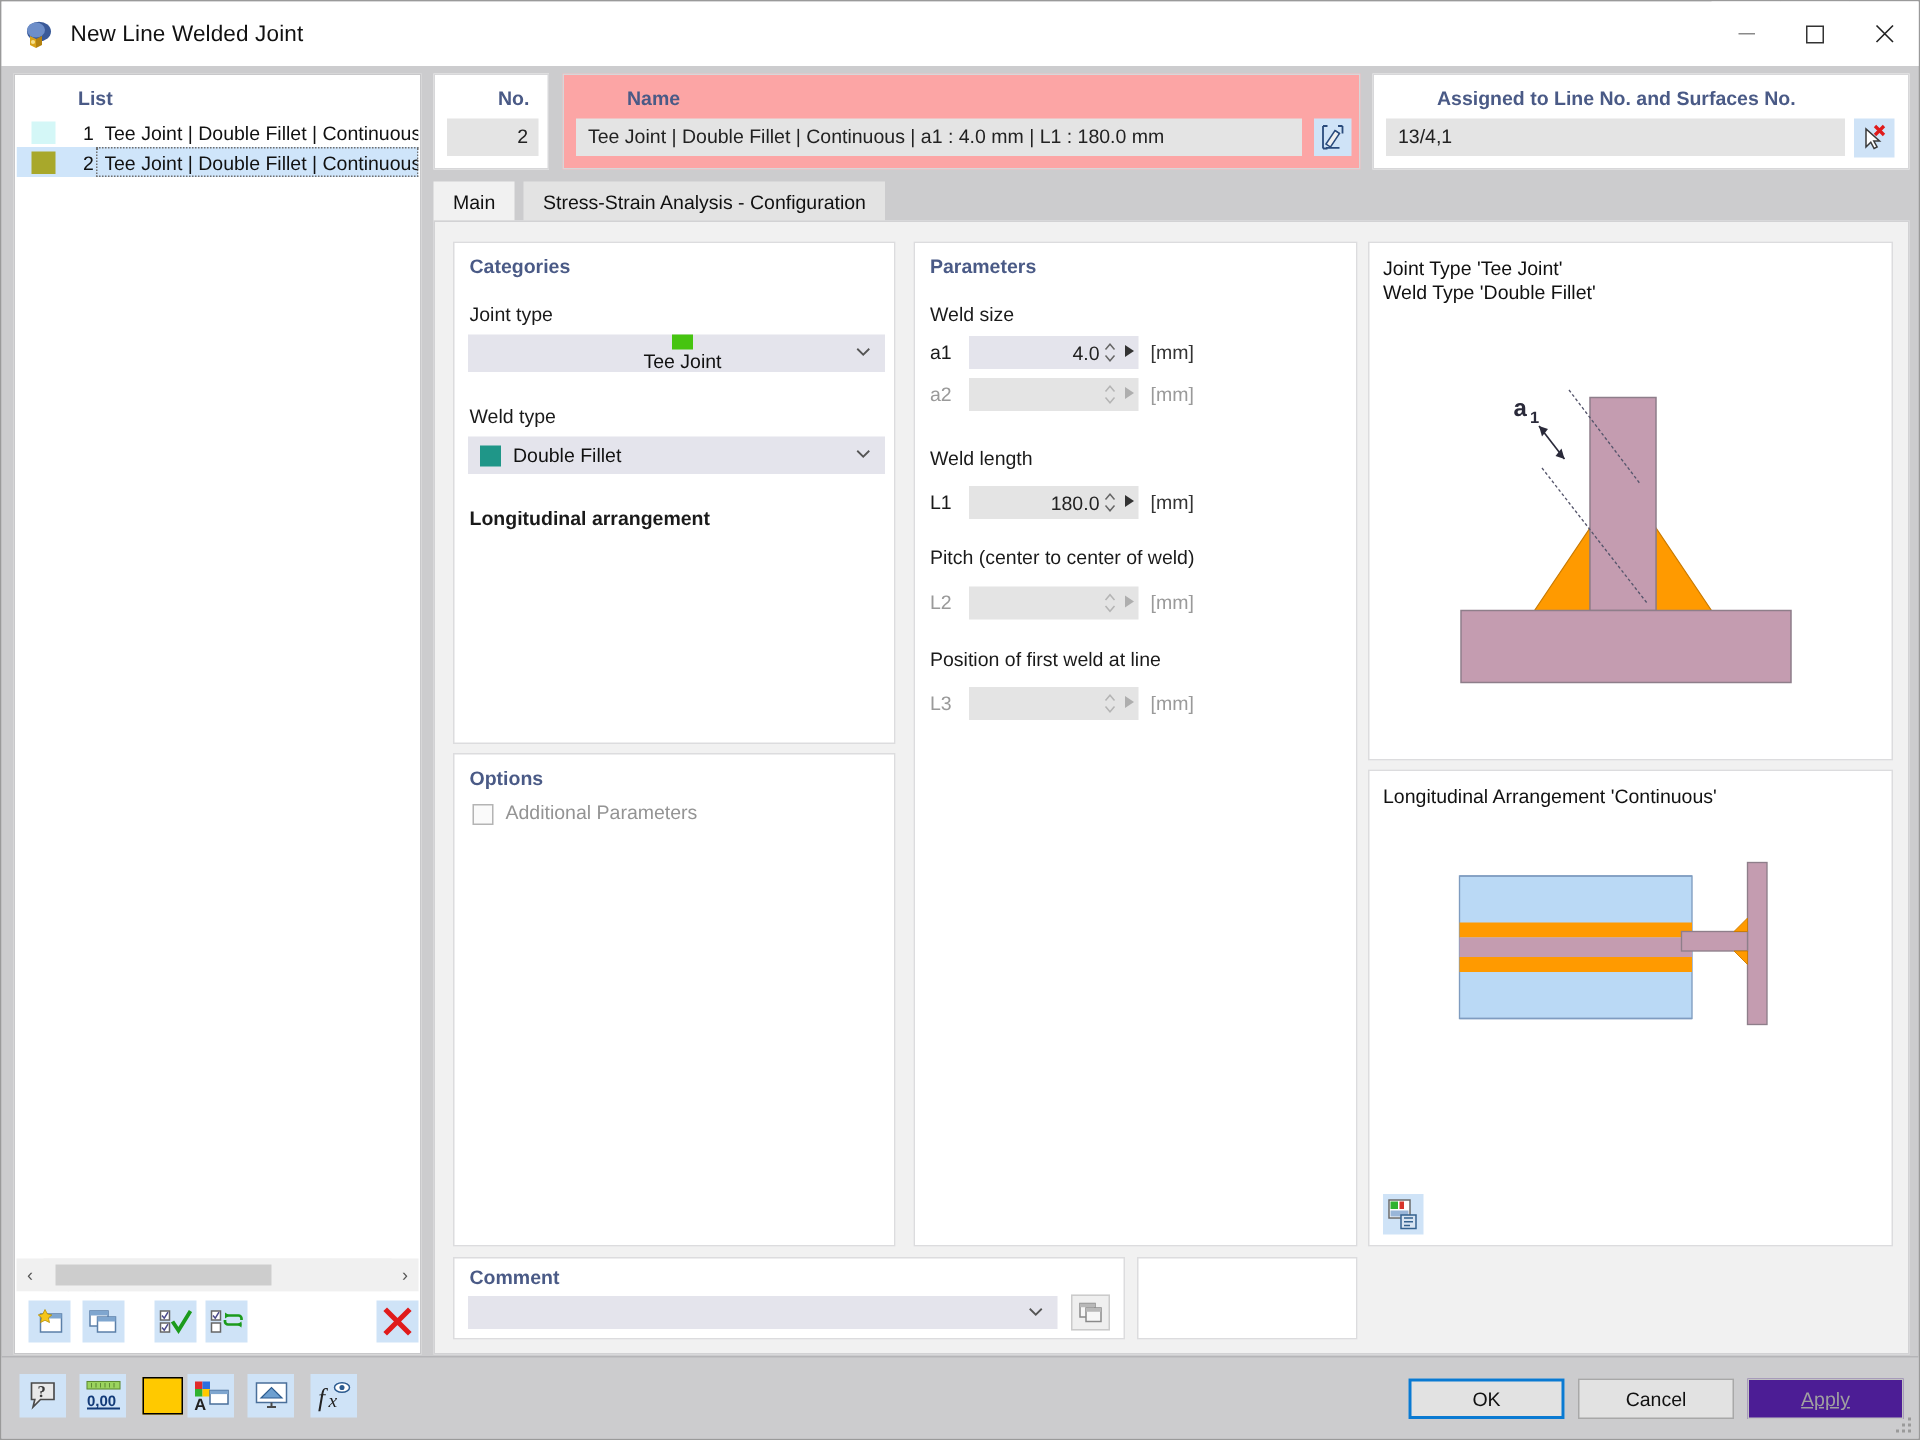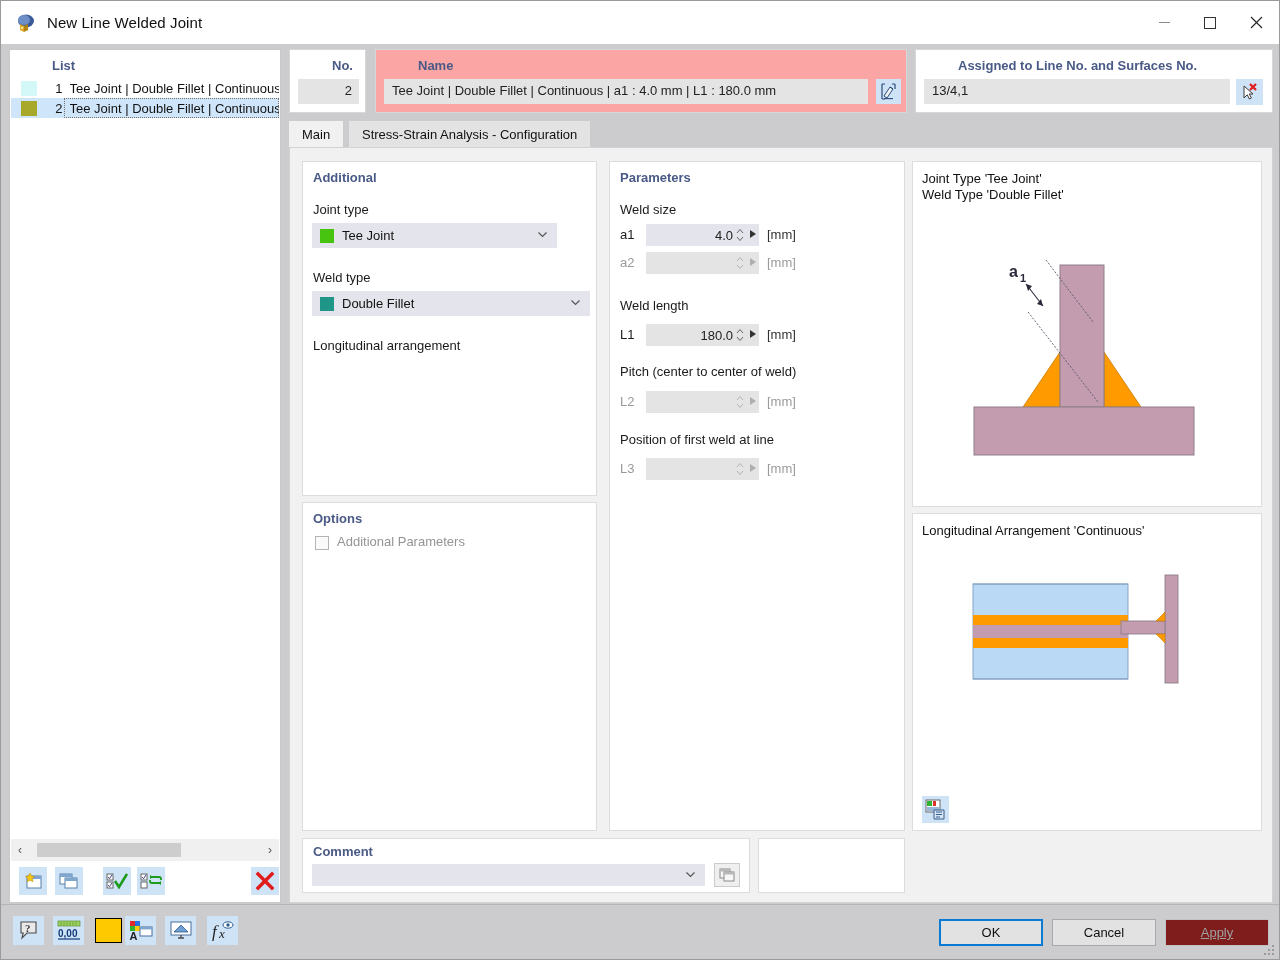--- a/index.html
+++ b/index.html
@@ -311,7 +311,7 @@
     <div id="tabpage">
 
       <div class="subcard" id="cat-card">
-        <div class="sub-title">Additional</div>
+        <div class="sub-title">Categories</div>
 
         <div class="field-label" style="position:absolute;left:10px;top:40px;">Joint type</div>
         <div class="combo" style="left:9px;top:61px;width:245px;">

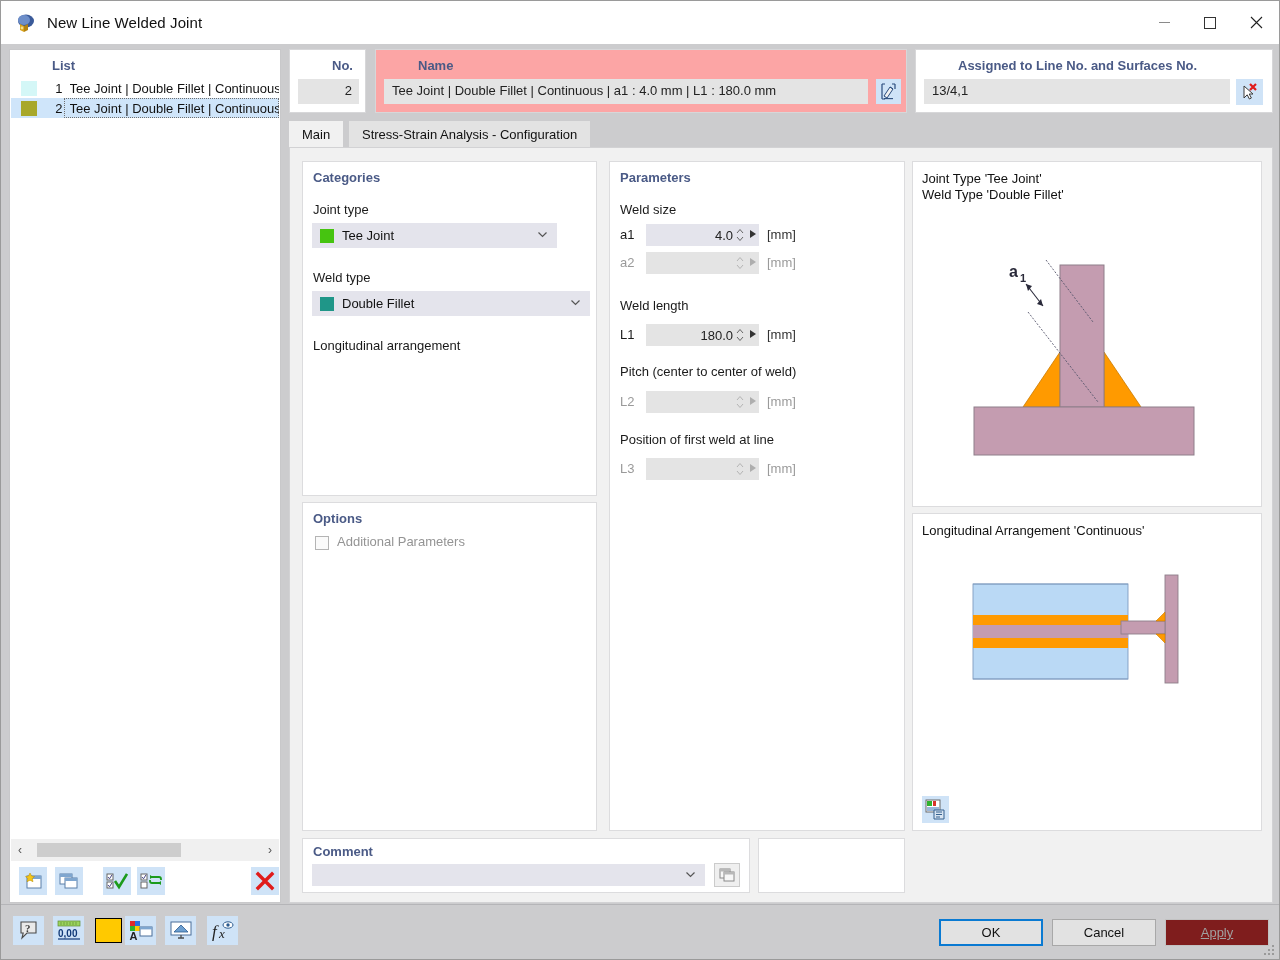--- a/index.html
+++ b/index.html
@@ -314,7 +314,7 @@
         <div class="sub-title">Categories</div>
 
         <div class="field-label" style="position:absolute;left:10px;top:40px;">Joint type</div>
-        <div class="combo" style="left:9px;top:61px;width:245px;">
+        <div class="combo" style="left:9px;top:61px;width:278px;flex-direction:column;">
           <span class="cswatch" style="background:#46c410"></span>
           <span class="ctext">Tee Joint</span>
           <span class="carrow">

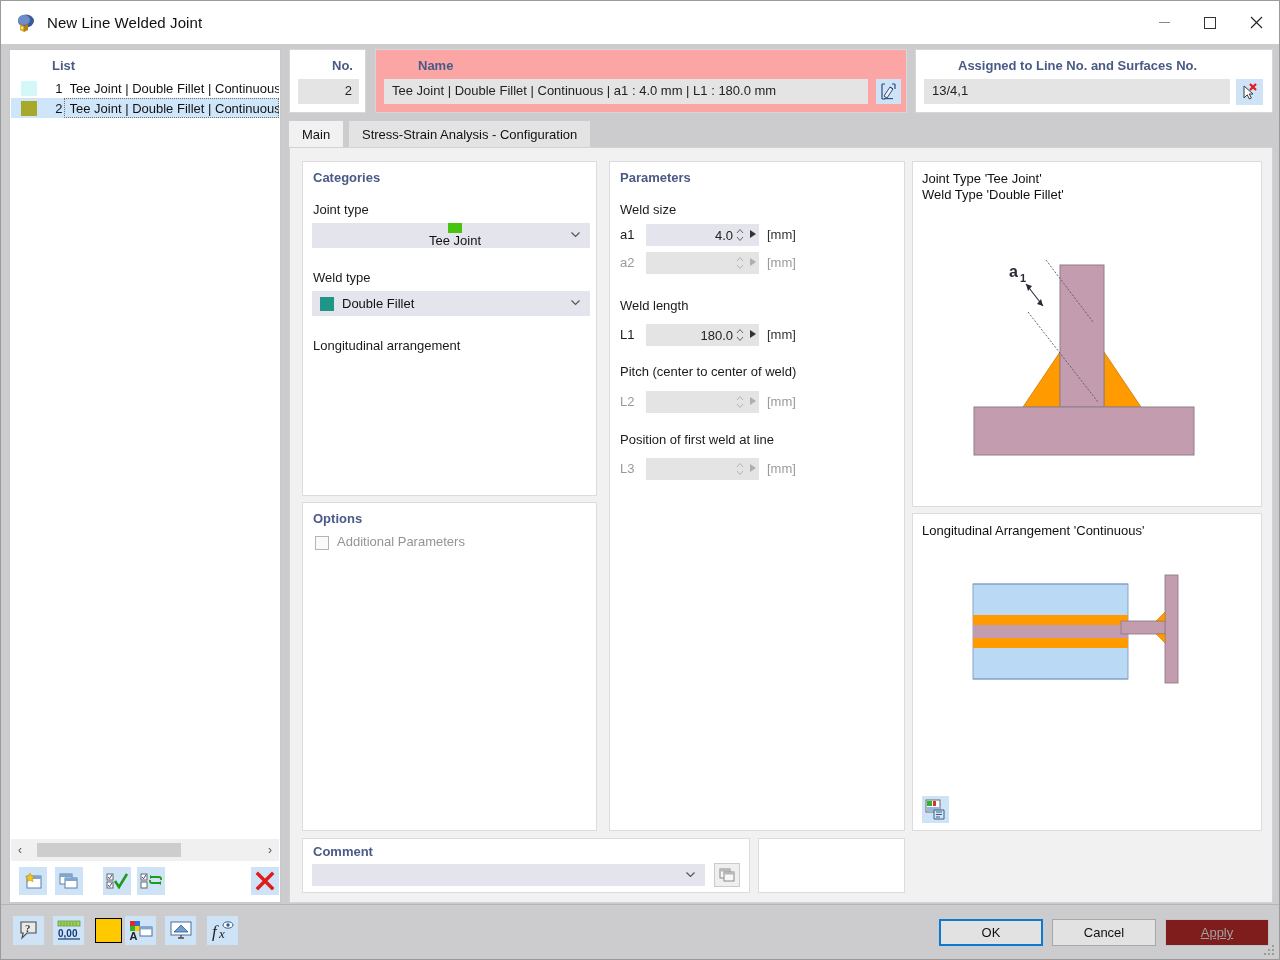--- a/index.html
+++ b/index.html
@@ -335,7 +335,7 @@
           </span>
         </div>
 
-        <div class="field-label" style="position:absolute;left:10px;top:176px;">Longitudinal arrangement</div>
+        <div class="field-label" style="position:absolute;left:10px;top:176px;font-weight:bold;">Longitudinal arrangement</div>
       </div>
 
       <div class="subcard" id="opt-card">

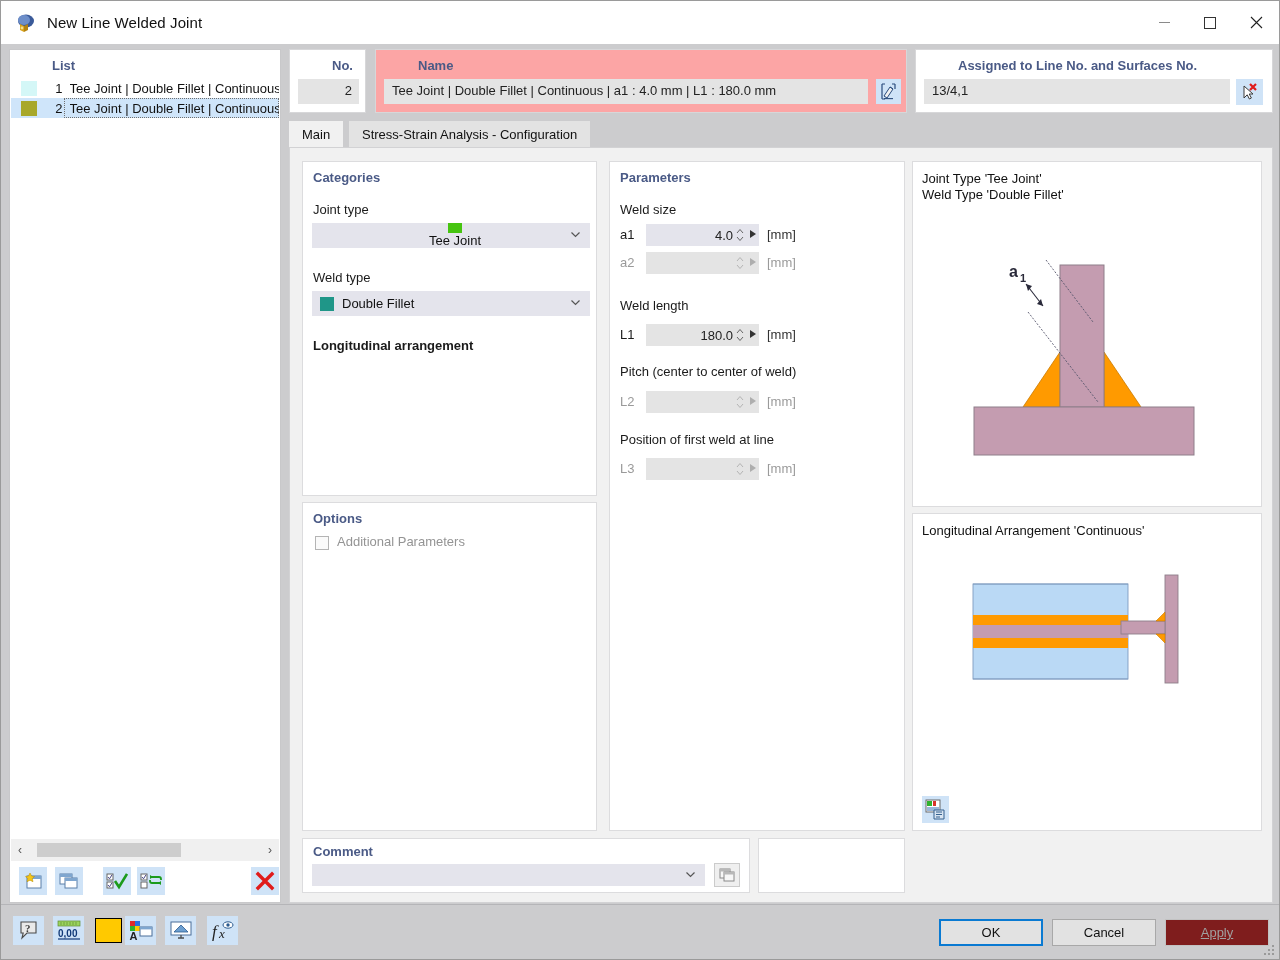--- a/index.html
+++ b/index.html
@@ -166,7 +166,7 @@
   .dlgbtn { position:absolute; top:14px; height:27px; width:104px; background:#e2e2e2; border:1px solid #a8a8a8;
             display:flex; align-items:center; justify-content:center; font-size:13px; color:#111; }
   .dlgbtn.default { border:2px solid #0a7ad2; background:#e2e2e2; }
-  .dlgbtn.disabled { color:#a0a0a0; background:#7f1d1d; border-color:#c2c2c2;text-decoration:underline;}
+  .dlgbtn.disabled { color:#a0a0a0; background:#4c1d95; border-color:#c2c2c2;text-decoration:underline;}
   #grip { position:absolute; right:4px; bottom:3px; width:12px; height:12px; }
 </style>
 </head>

